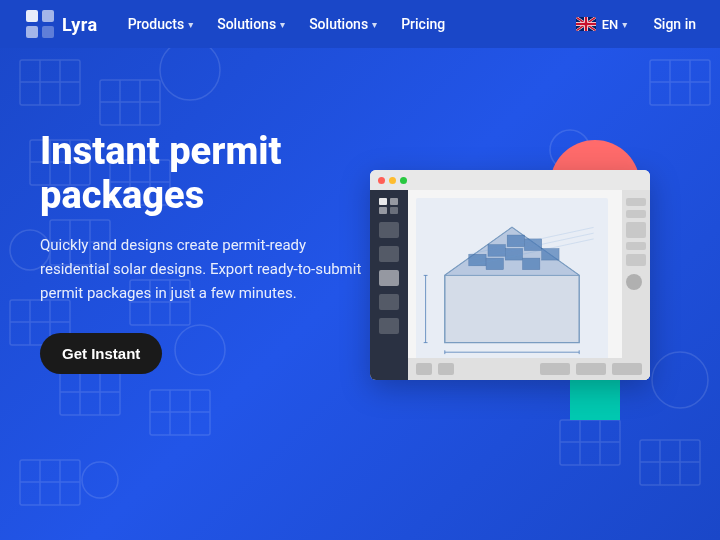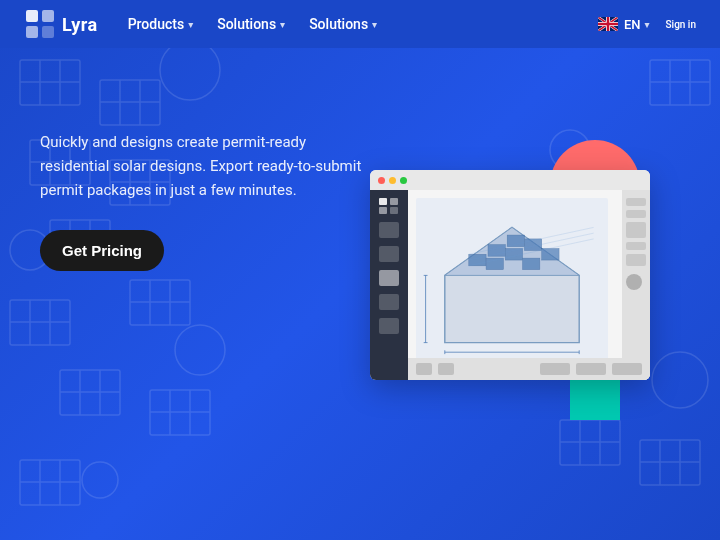--- a/index.html
+++ b/index.html
@@ -412,6 +412,9 @@
       <div class="nav-item">
         <span>Solutions</span>
         <span class="chevron">▾</span>
+      </div>
+      <div class="nav-item">
+        <span>Pricing</span>
       </div>
     </div>
 

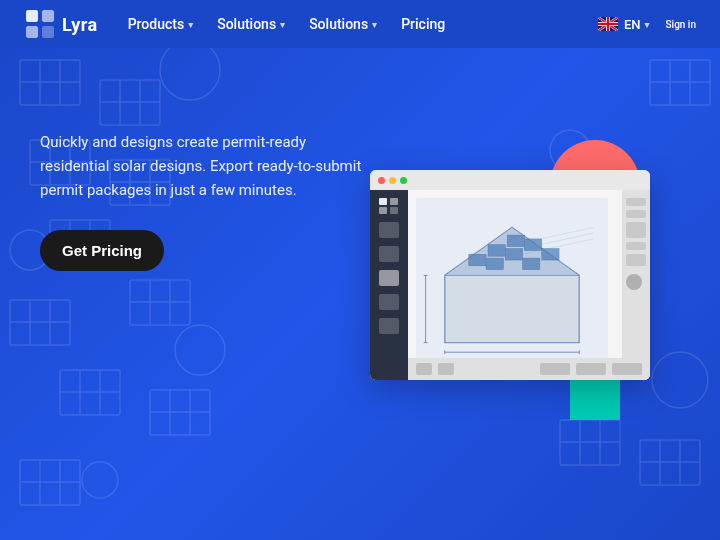--- a/index.html
+++ b/index.html
@@ -102,9 +102,9 @@
 
     .signin-link {
       color: white;
-      font-size: 10px;
+      font-size: 14px;
       font-weight: 500;
-      margin-left: 8px;
+      margin-left: 18px;
       cursor: pointer;
       white-space: nowrap;
     }

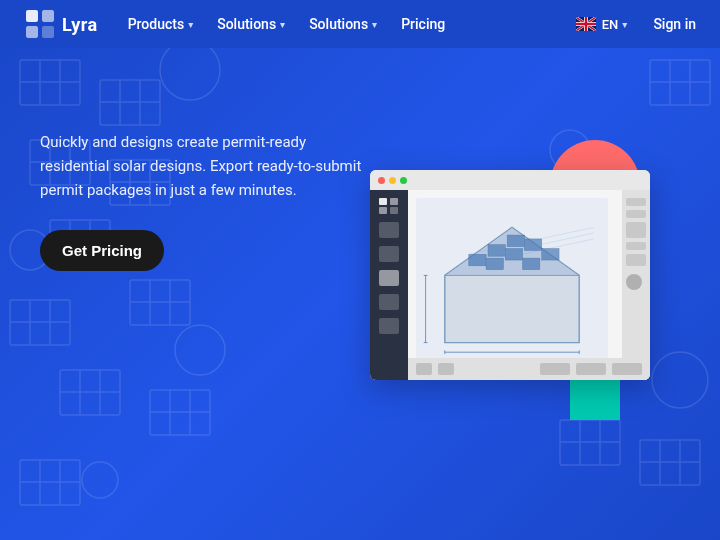--- a/index.html
+++ b/index.html
@@ -436,6 +436,7 @@
   </nav>
 
   <div class="hero-content">
+    <h1 class="hero-title">Instant permit packages</h1>
     <p class="hero-subtitle">Quickly and designs create permit-ready residential solar designs. Export ready-to-submit permit packages in just a few minutes.</p>
     <button class="get-started-btn">Get Pricing</button>
   </div>

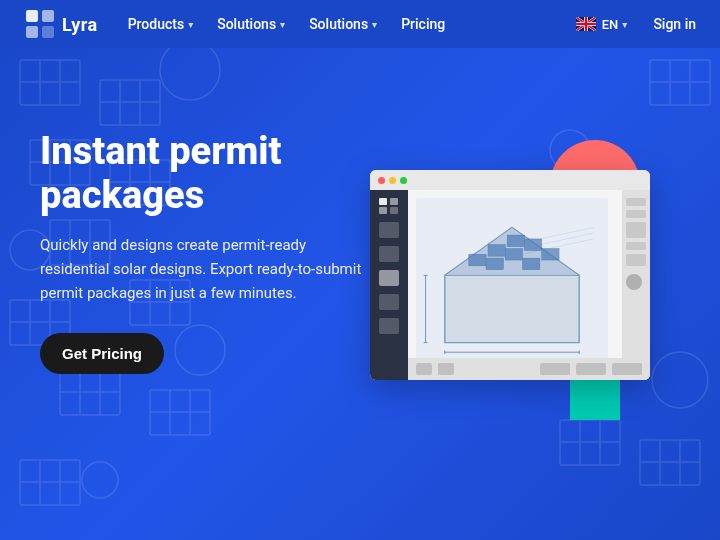--- a/index.html
+++ b/index.html
@@ -438,7 +438,7 @@
   <div class="hero-content">
     <h1 class="hero-title">Instant permit packages</h1>
     <p class="hero-subtitle">Quickly and designs create permit-ready residential solar designs. Export ready-to-submit permit packages in just a few minutes.</p>
-    <button class="get-started-btn">Get Pricing</button>
+    <button class="get-started-btn">Get Instant</button>
   </div>
 
   <div class="hero-illustration">

